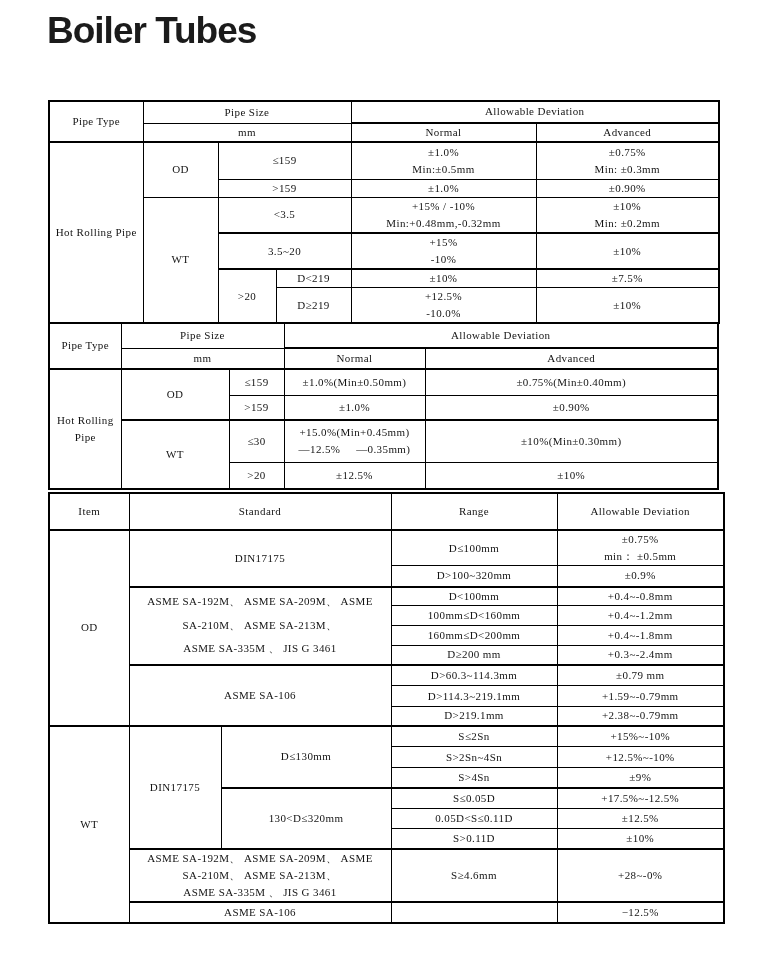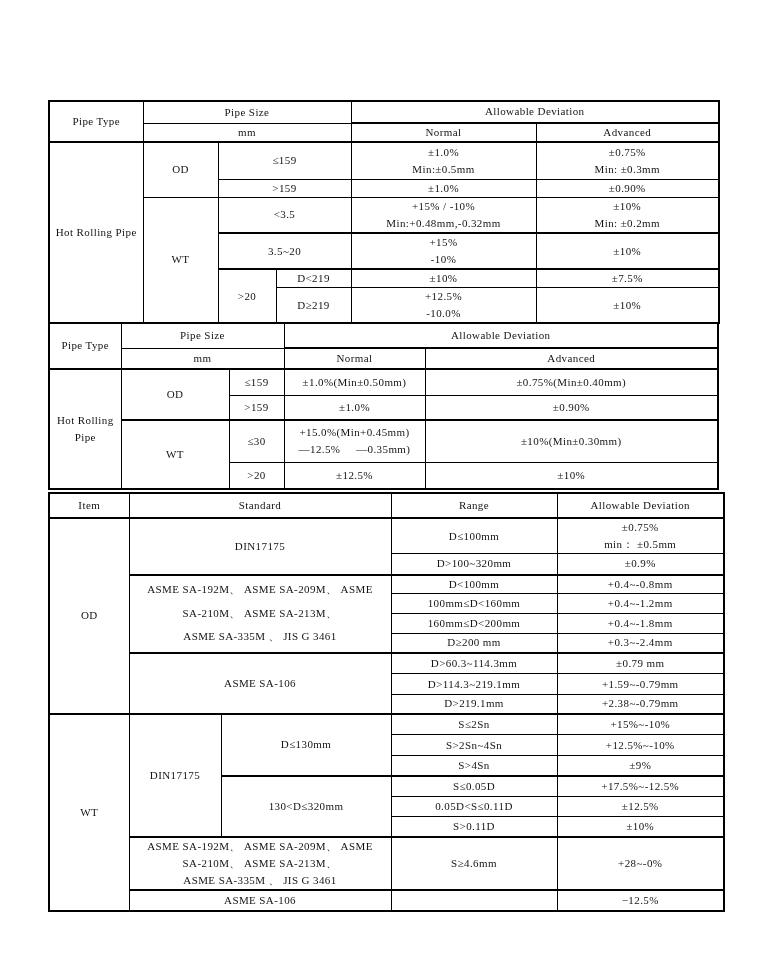--- a/index.html
+++ b/index.html
@@ -69,6 +69,7 @@
 
 <div class="page">
 
+  <div class="title">Boiler Tubes</div>
 
   <table class="tbl" id="t1">
     <colgroup>

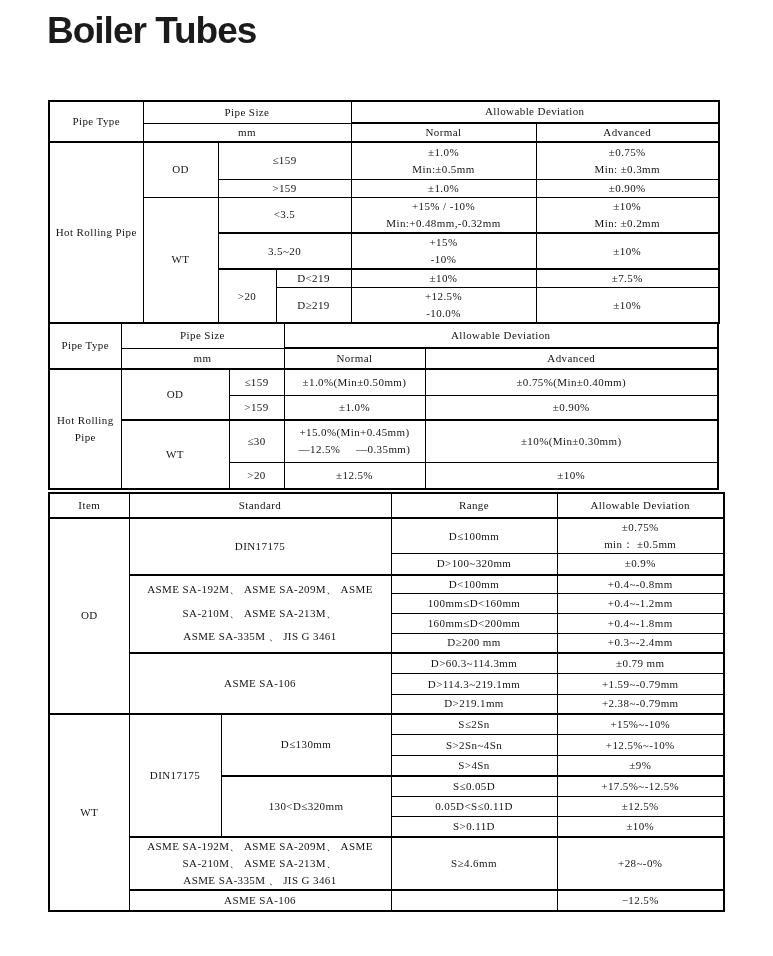--- a/index.html
+++ b/index.html
@@ -189,7 +189,7 @@
         <col style="width:167px">
     </colgroup>
     <tbody>
-        <tr style="height:25px">
+        <tr style="height:37px">
       <td class="hb">Item</td>
       <td colspan="2" class="hb">Standard</td>
       <td class="hb">Range</td>

